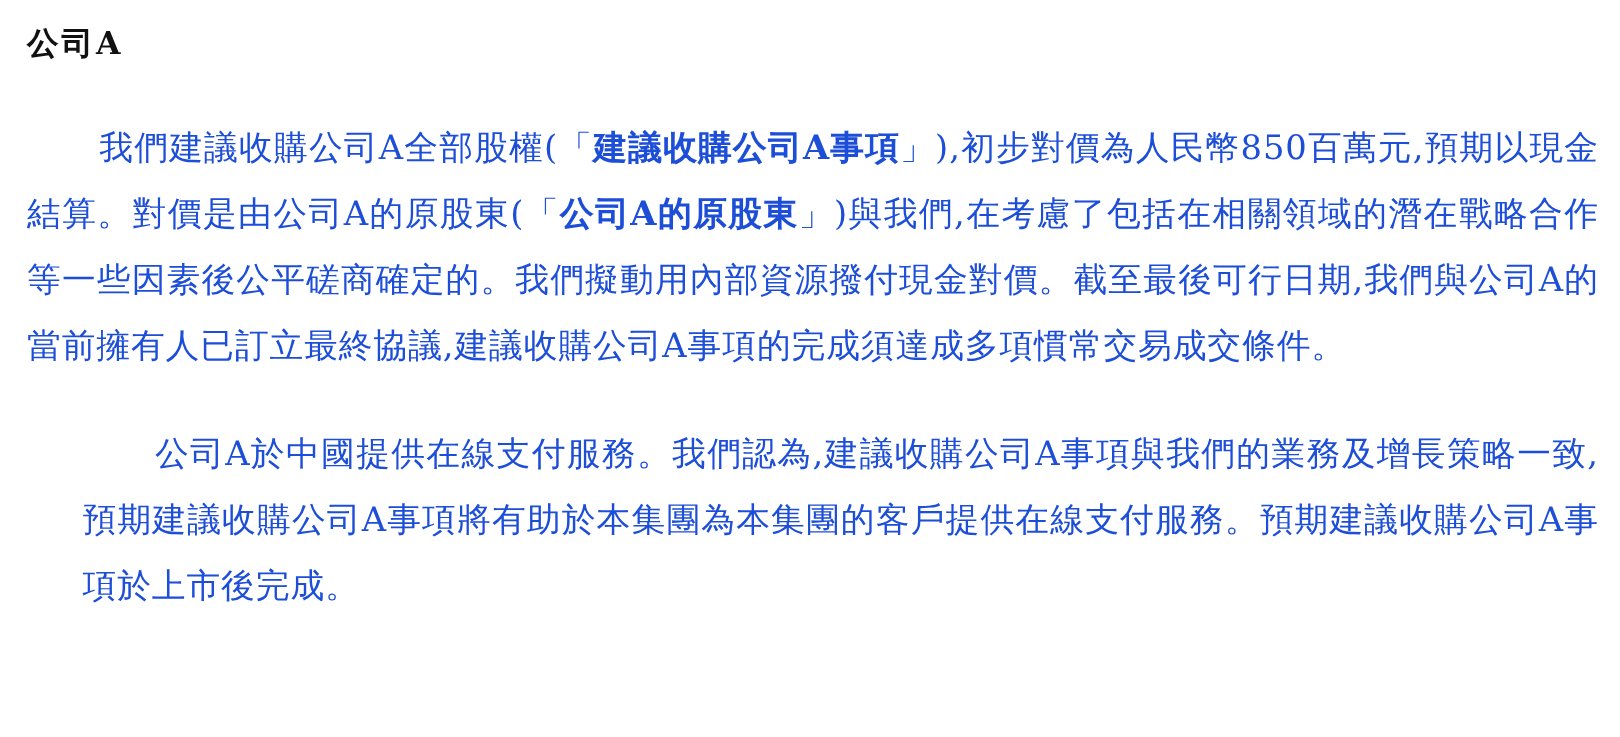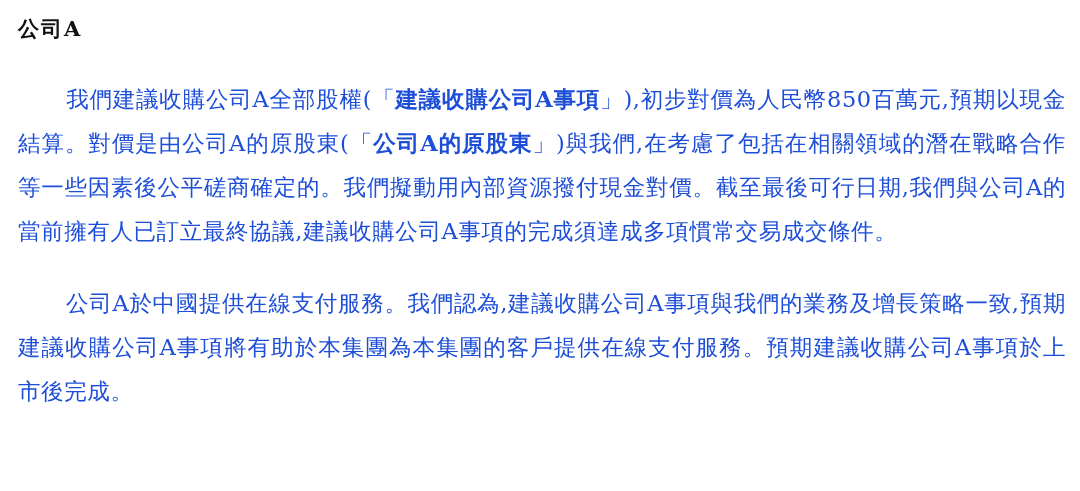--- a/index.html
+++ b/index.html
@@ -45,6 +45,7 @@
   }
   p.para + p.para {
     margin-top: 28px;
+    margin-left: 37px;
   }
   .indent {
     display: inline-block;

